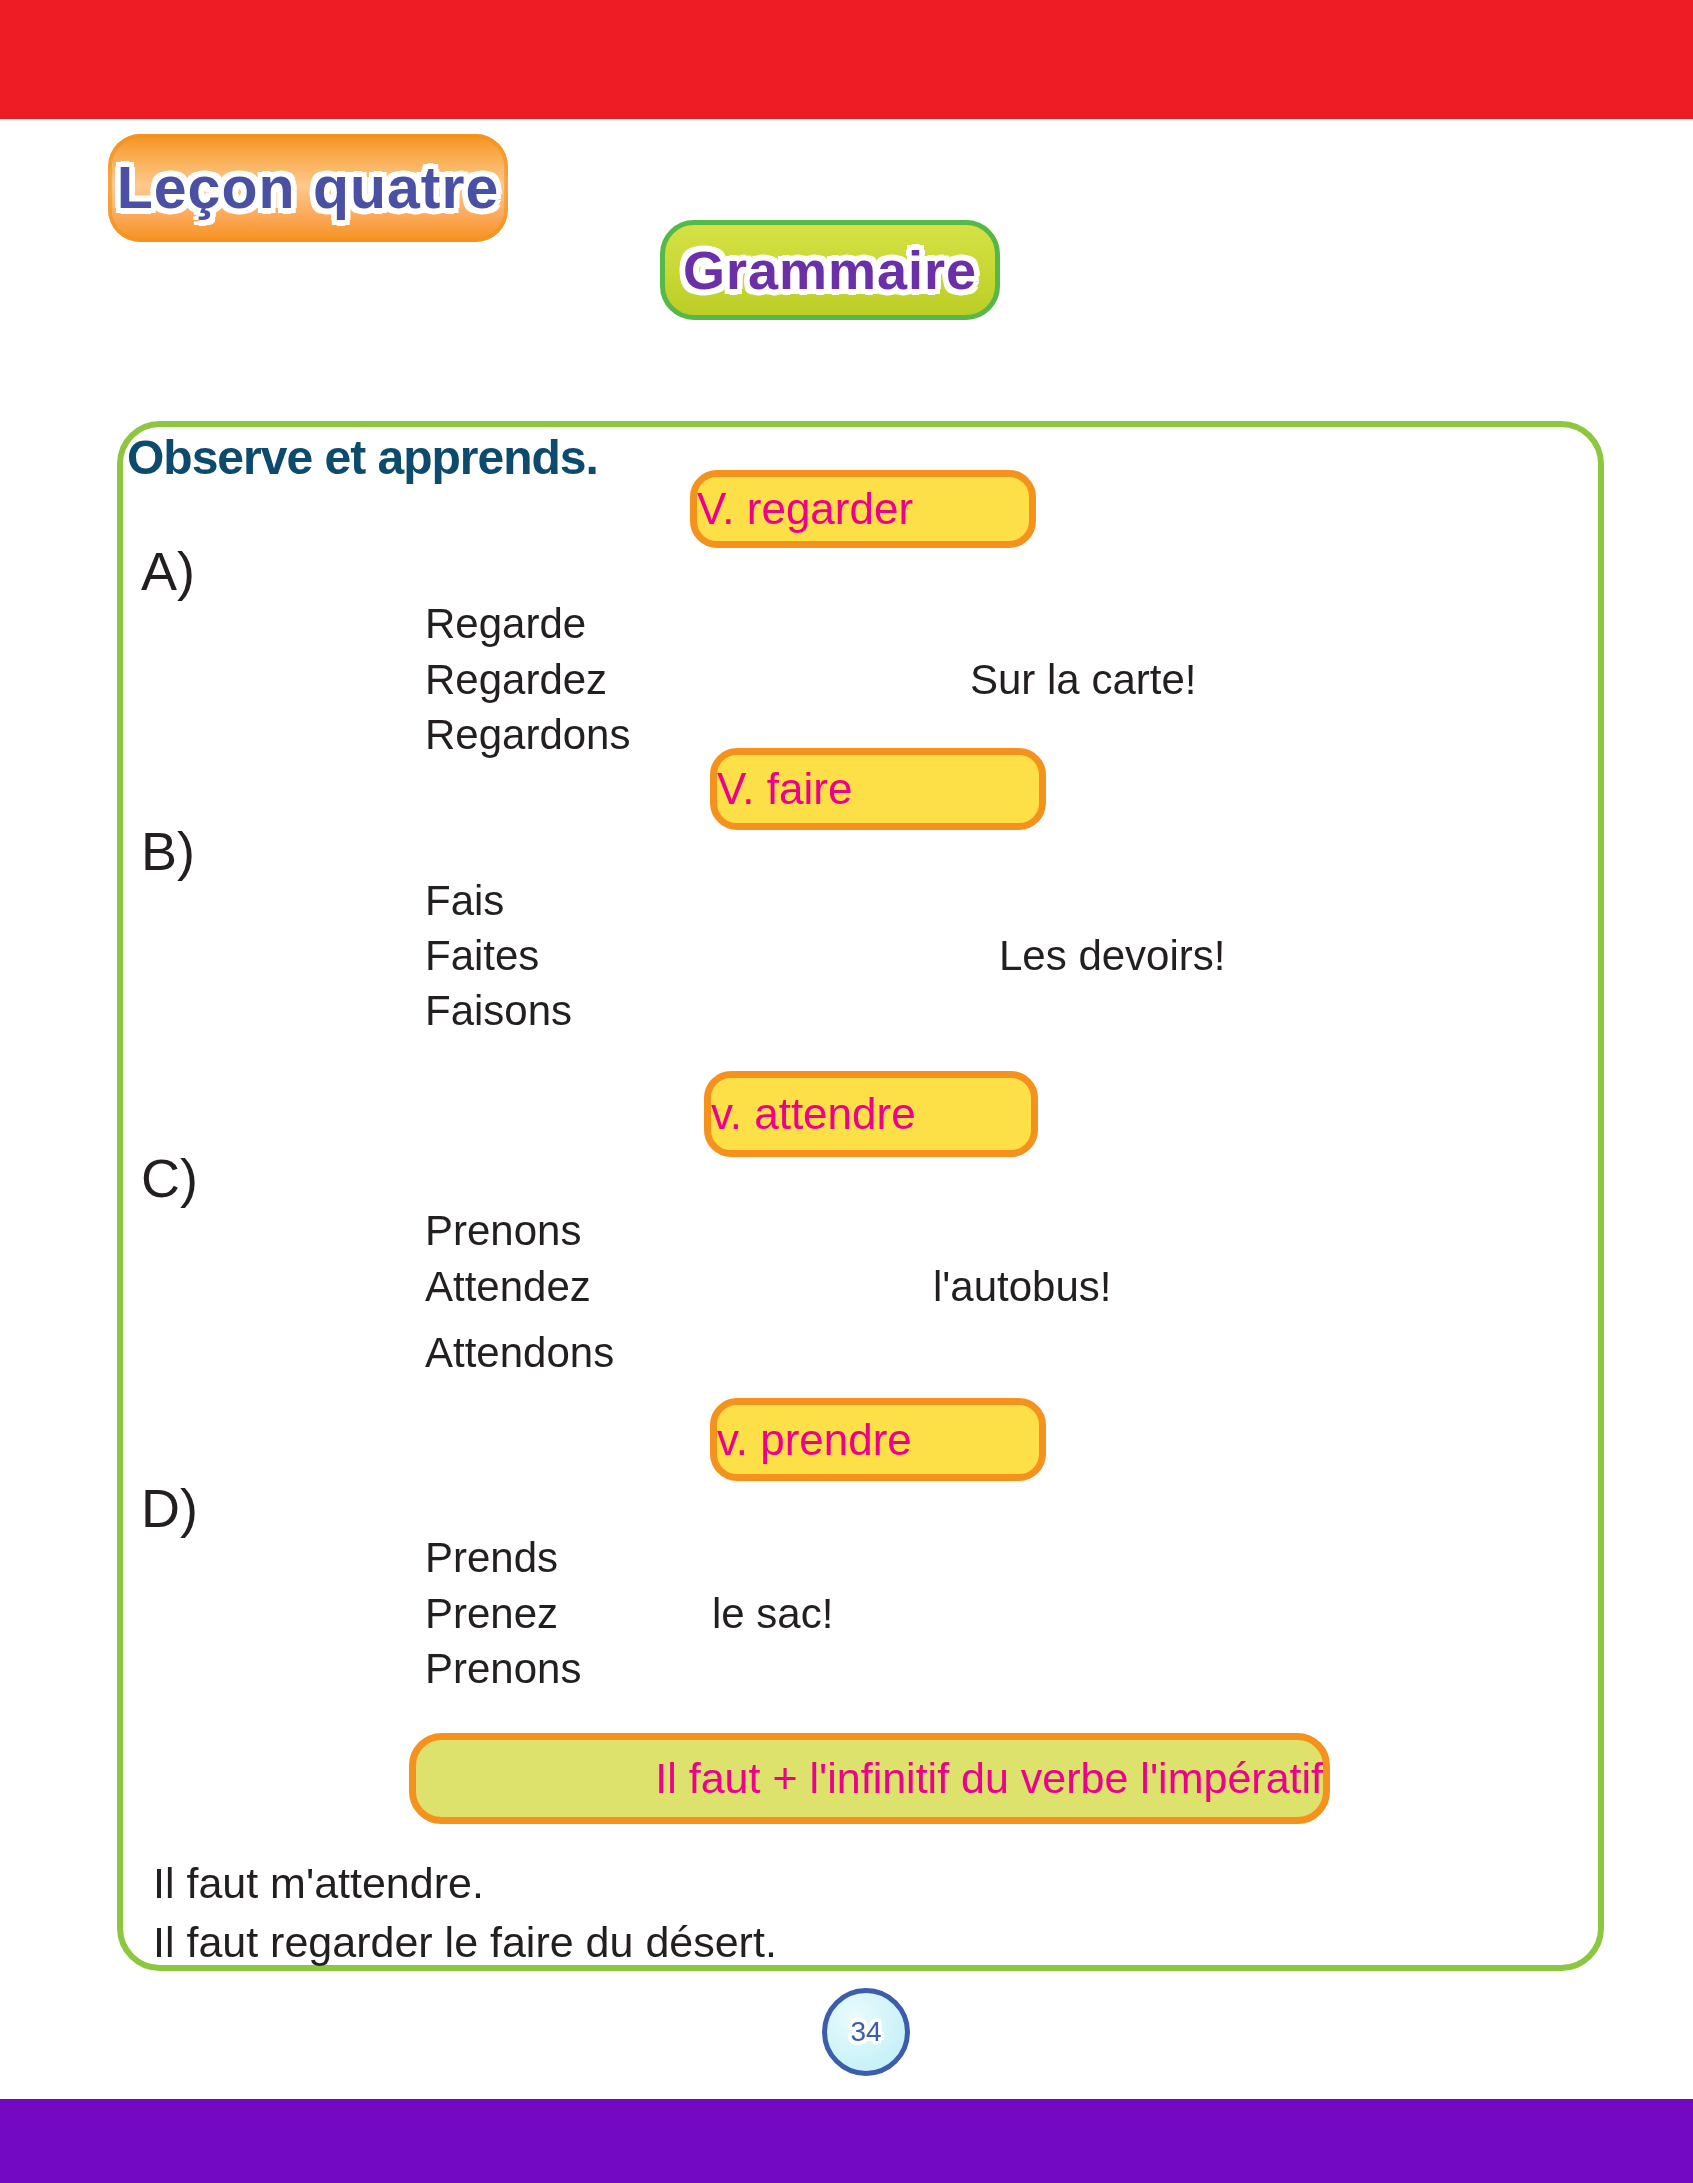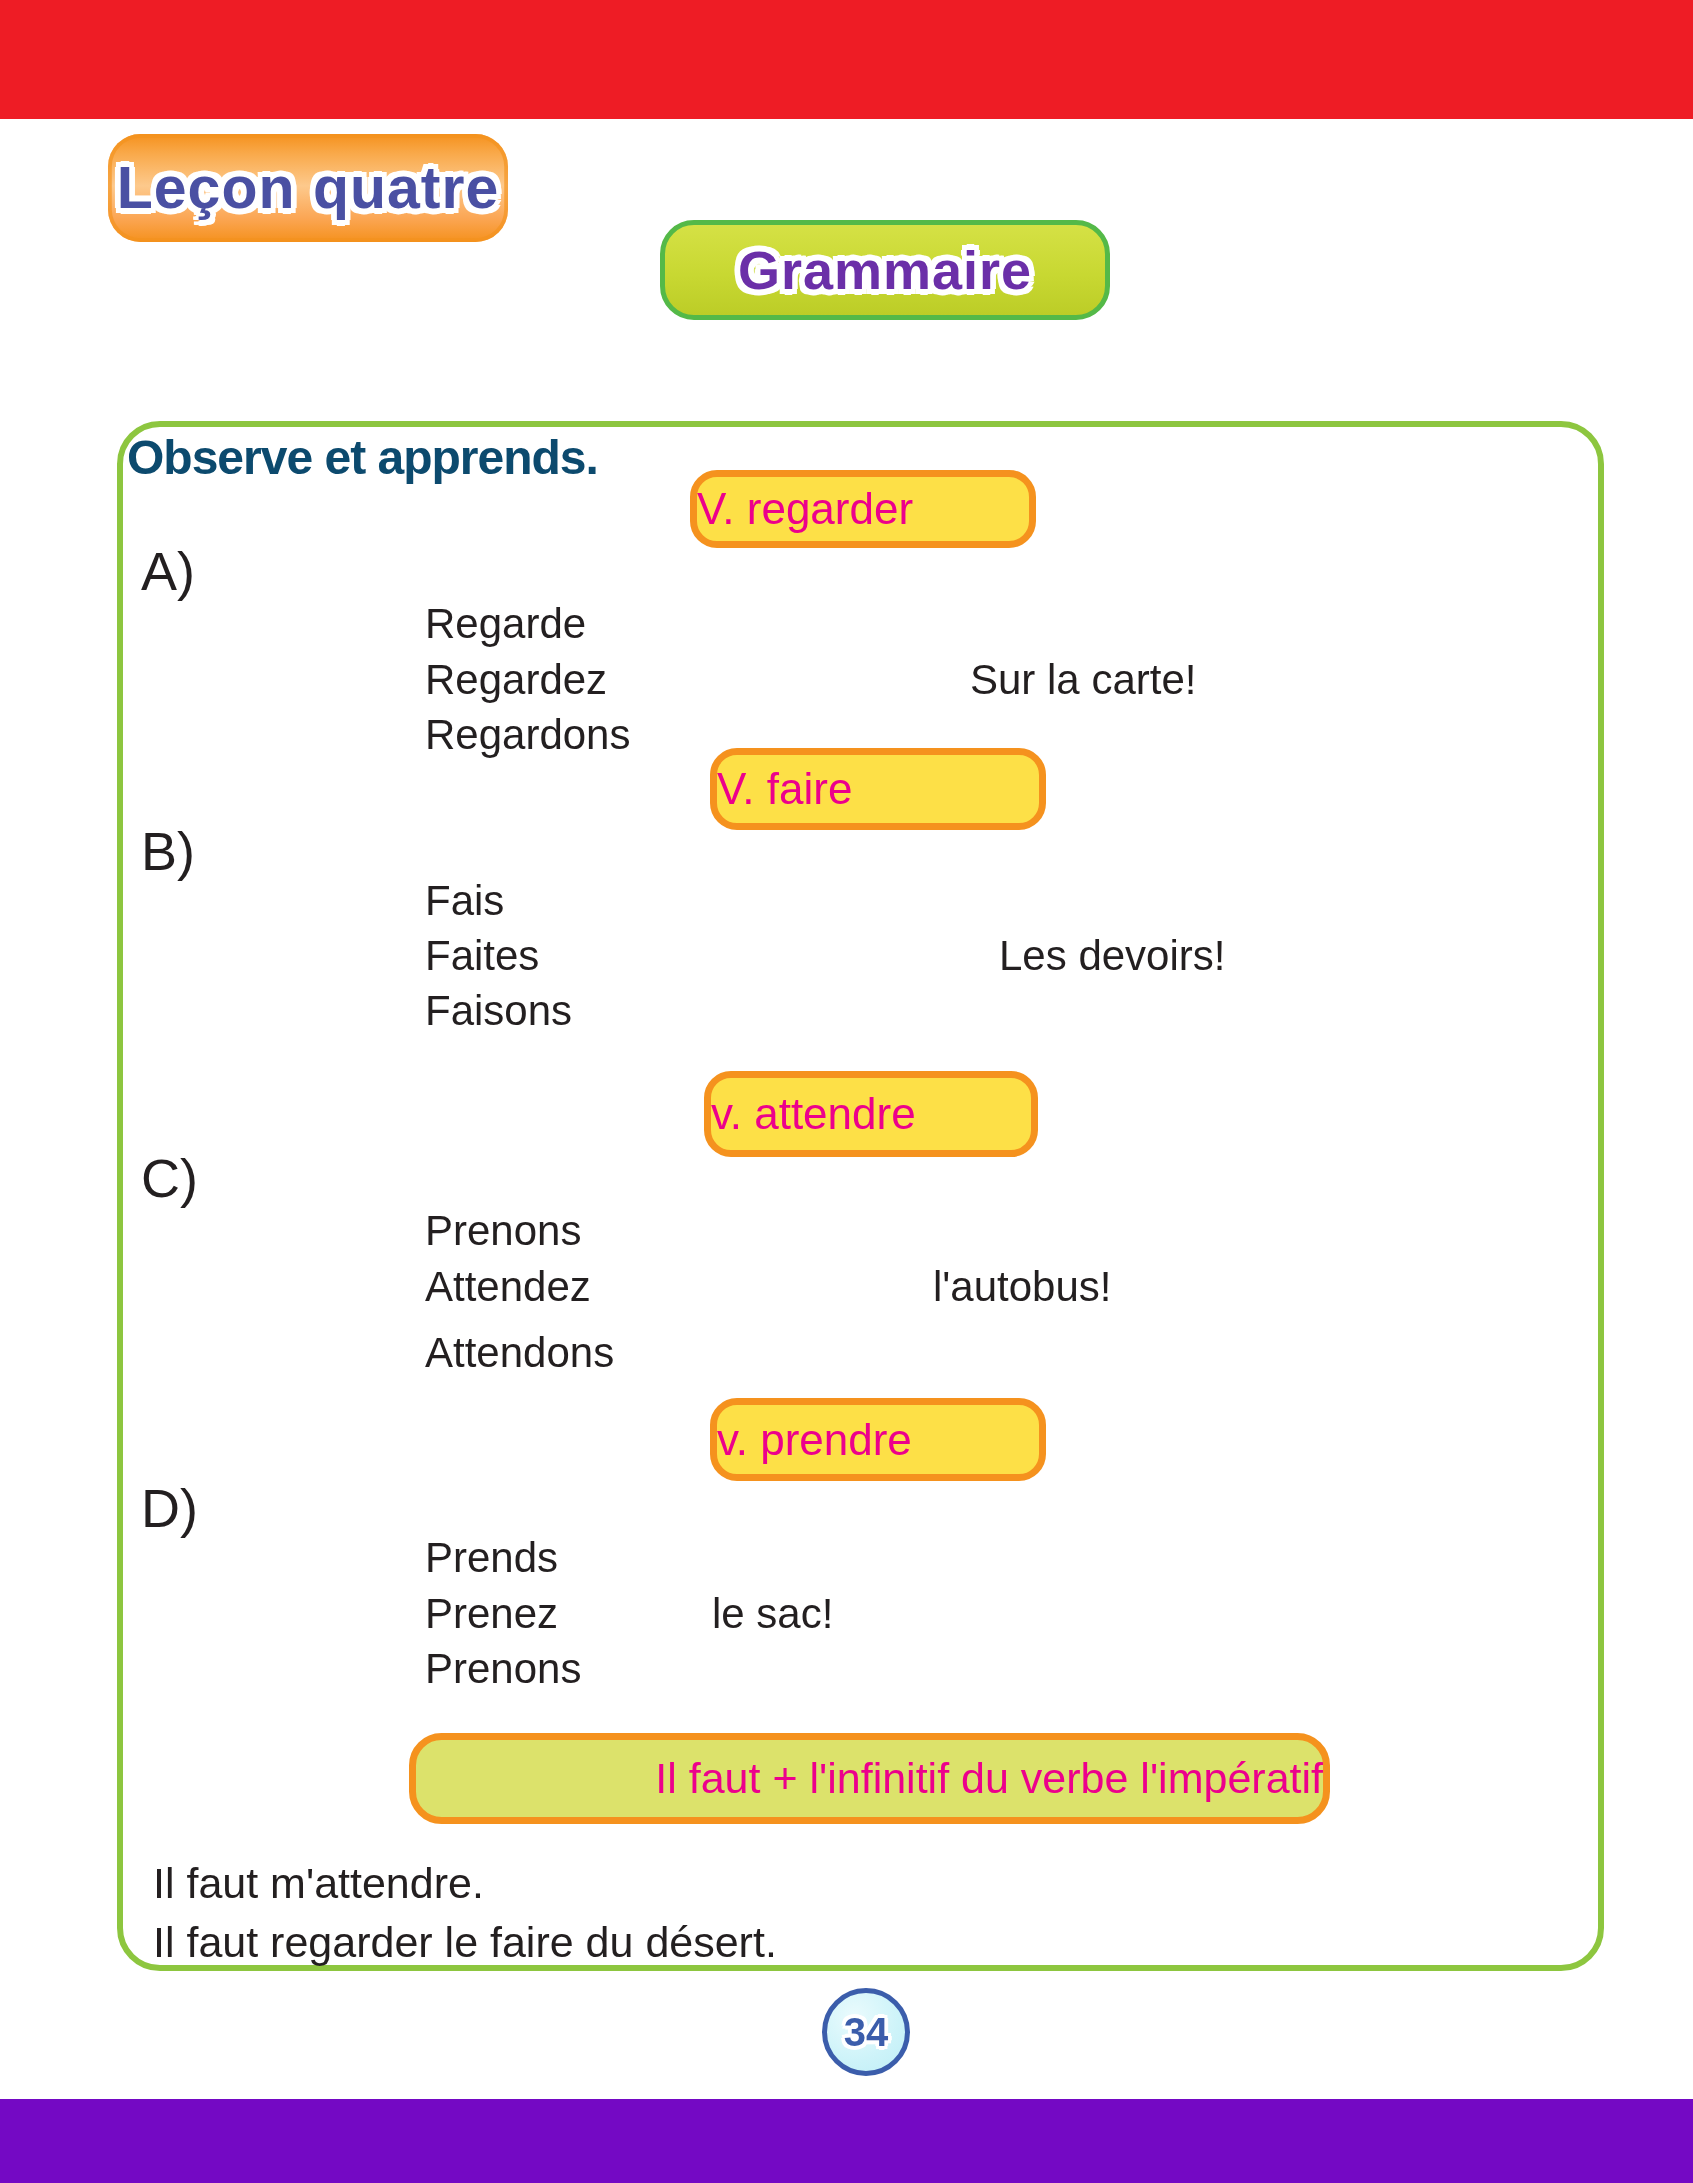--- a/index.html
+++ b/index.html
@@ -34,7 +34,7 @@
   .lesson-badge span{font-size:59px;font-weight:bold;color:#4a50a3;letter-spacing:1px;}
 
   .grammaire-badge{
-    left:660px;top:220px;width:450px;height:100px;border-radius:34px;
+    left:660px;top:220px;width:340px;height:100px;border-radius:34px;
     background:linear-gradient(180deg,#d5e145 0%,#c8d832 55%,#bccd27 100%);
     border:5.7px solid #54b948;box-sizing:border-box;
     display:flex;align-items:center;justify-content:center;

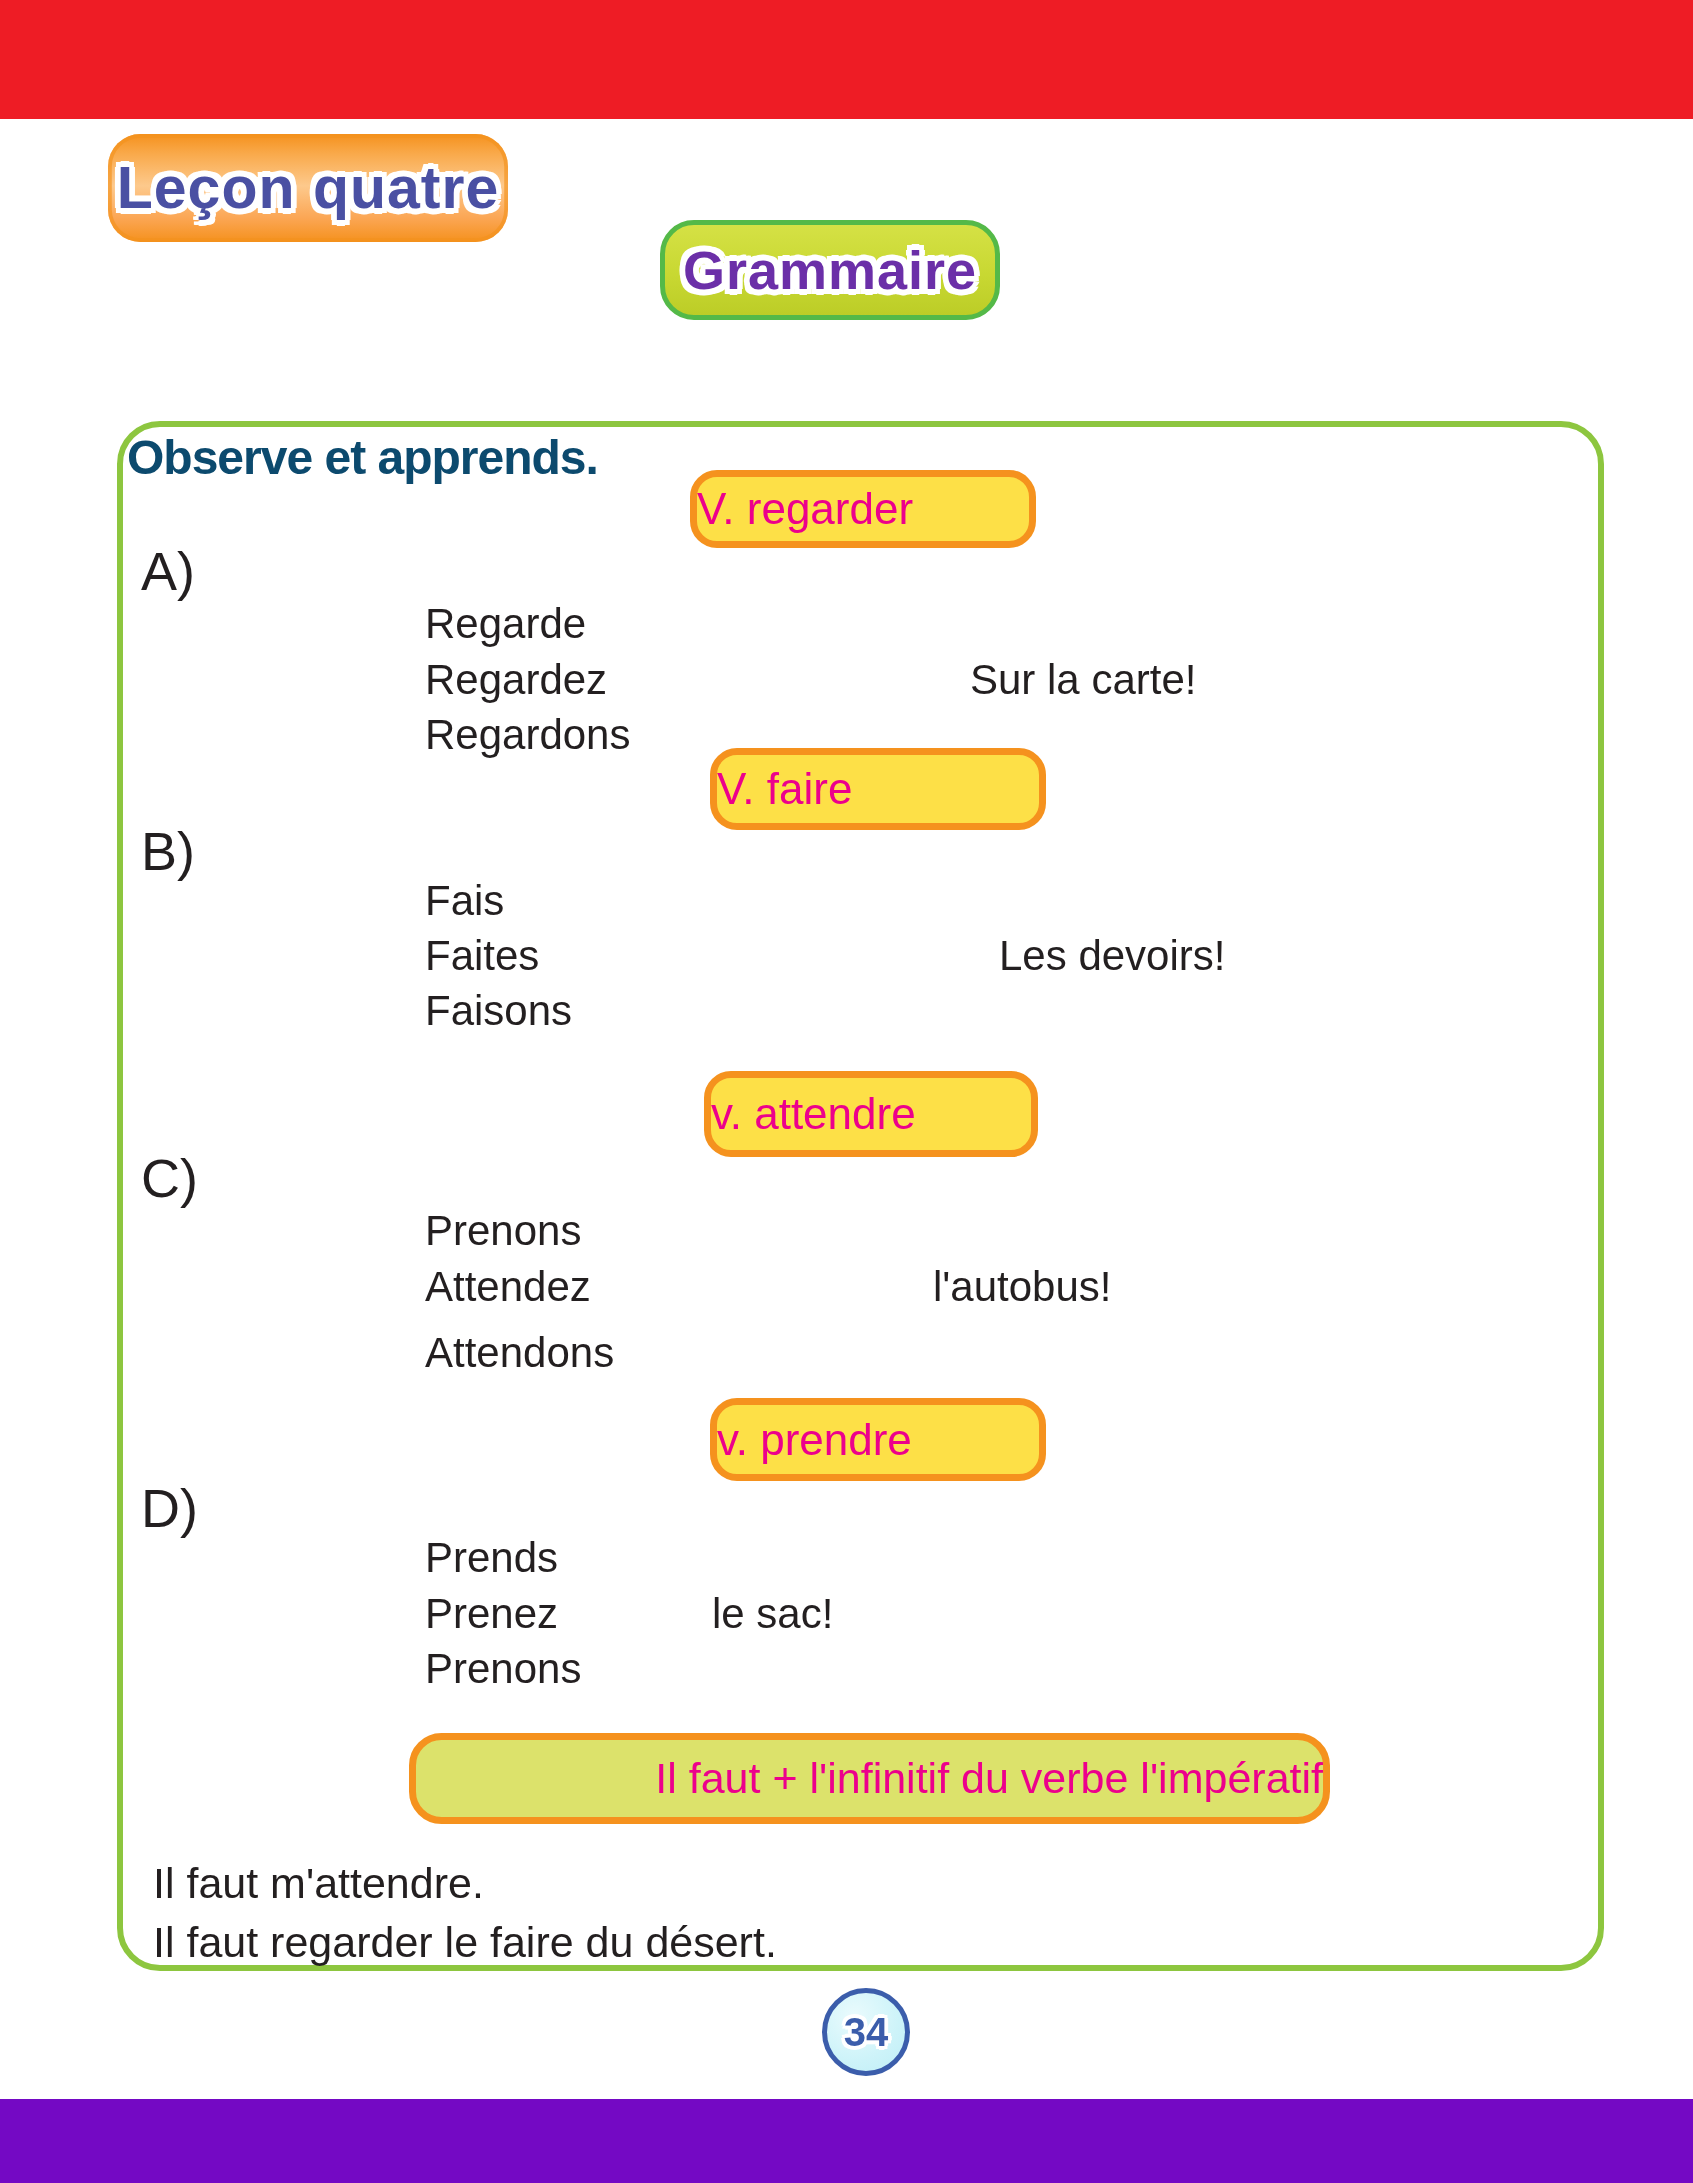--- a/index.html
+++ b/index.html
@@ -80,7 +80,7 @@
     border:5.7px solid #3b5dab;box-sizing:border-box;
     display:flex;align-items:center;justify-content:center;
   }
-  .page-circle span{font-size:40px;font-weight:bold;color:#3b5dab;}
+  .page-circle span{font-size:28px;font-weight:normal;color:#3b5dab;}
 </style>
 </head>
 <body>

